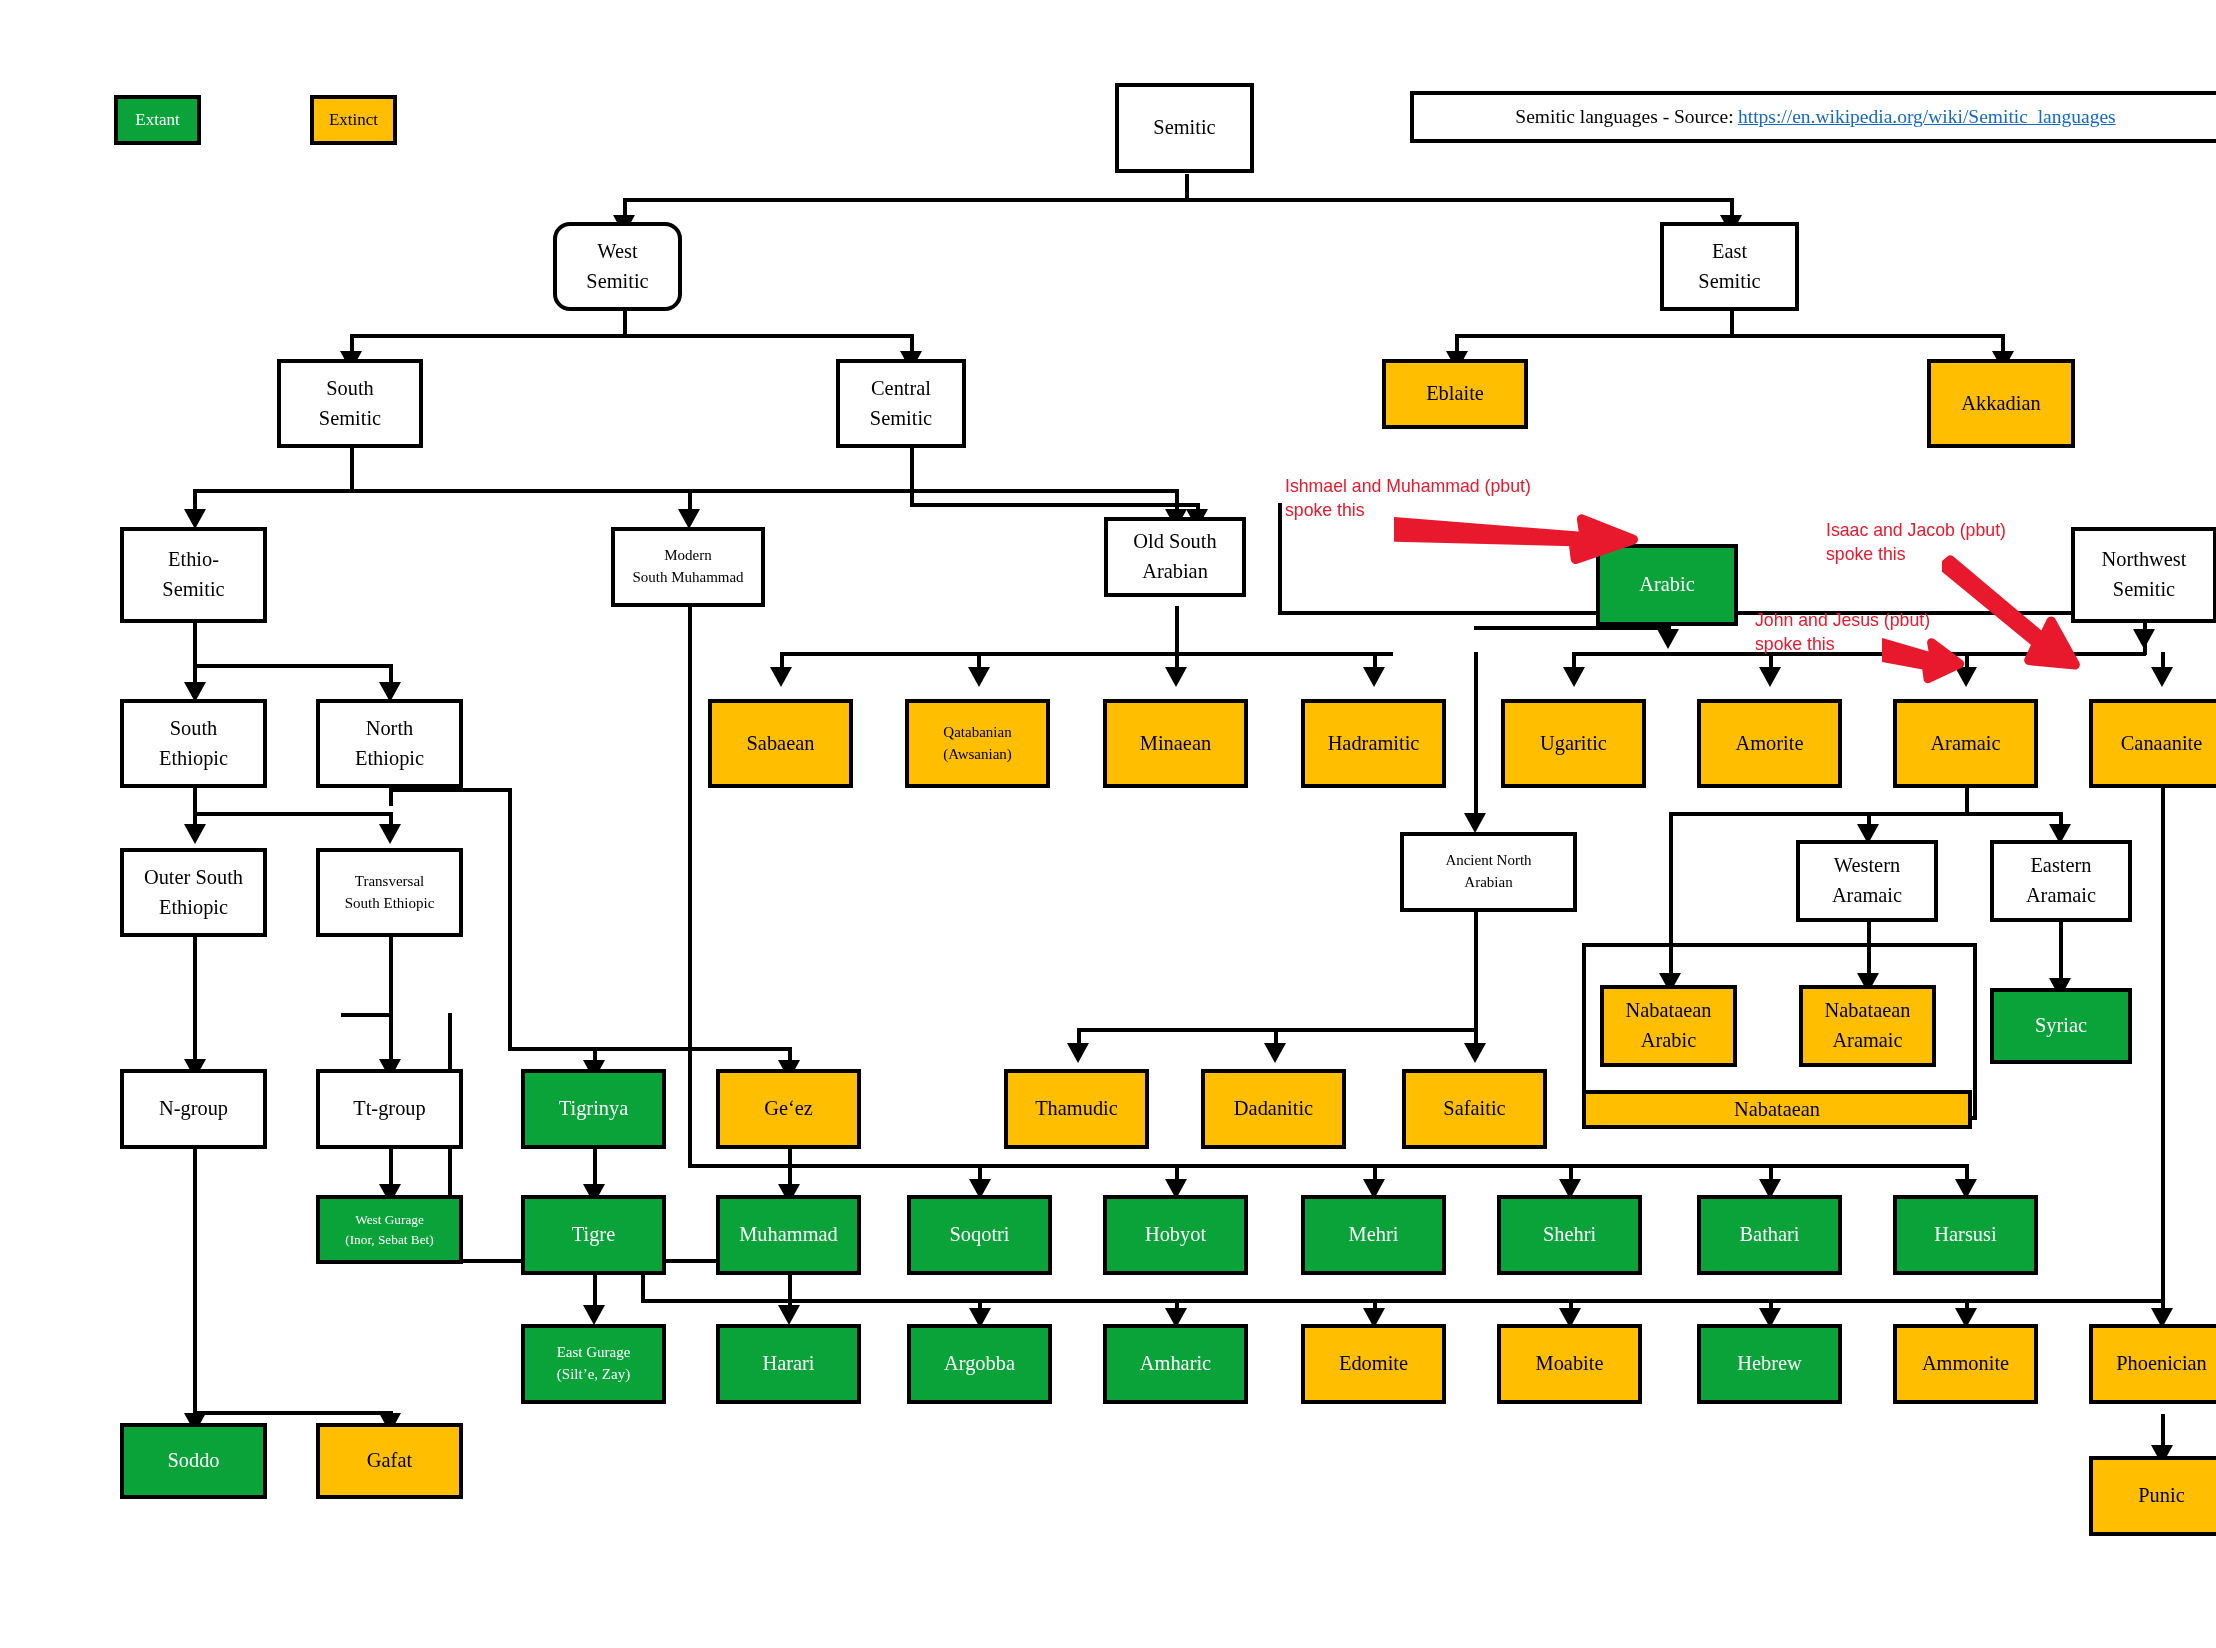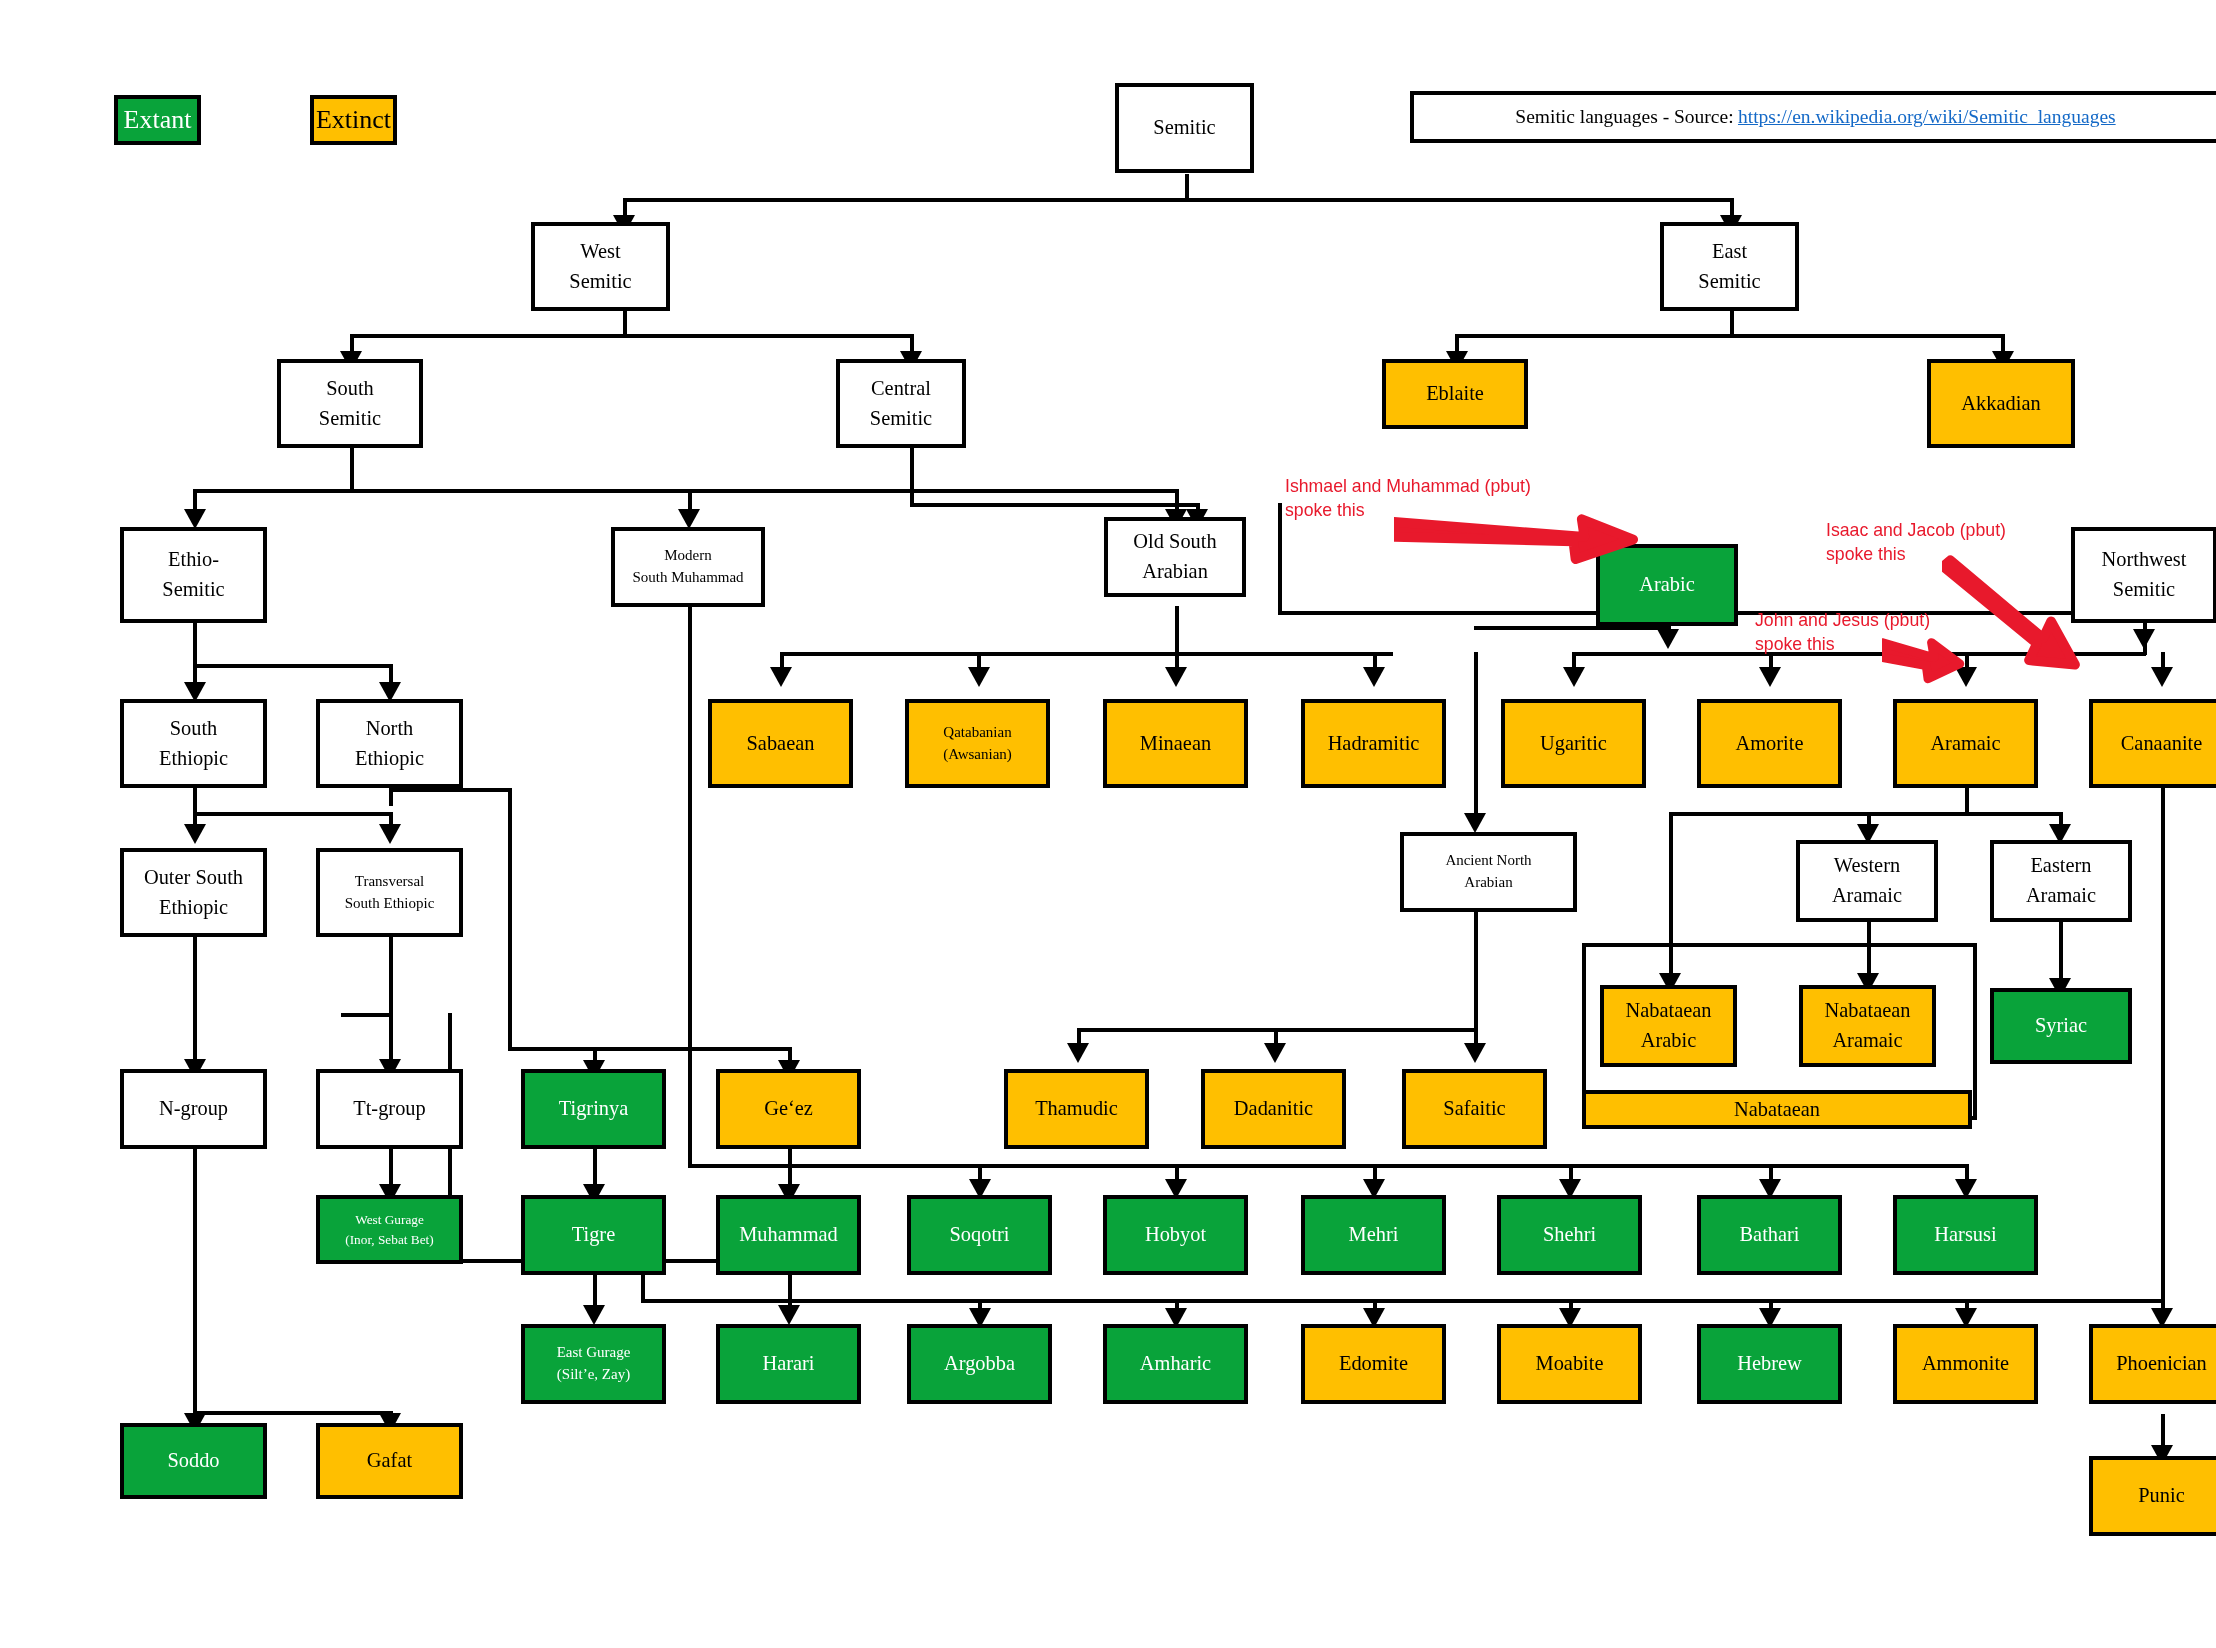--- a/index.html
+++ b/index.html
@@ -33,7 +33,7 @@
   .legend-box{
     position:absolute;box-sizing:border-box;border:4px solid #000;
     display:flex;align-items:center;justify-content:center;
-    font-size:26px;font-family:"Liberation Serif", serif;z-index:7;
+    font-size:17px;font-family:"Liberation Serif", serif;z-index:7;
   }
   .legend-box.extant{background:#09A33A;color:#fff;}
   .legend-box.extinct{background:#FFBF00;color:#000;}

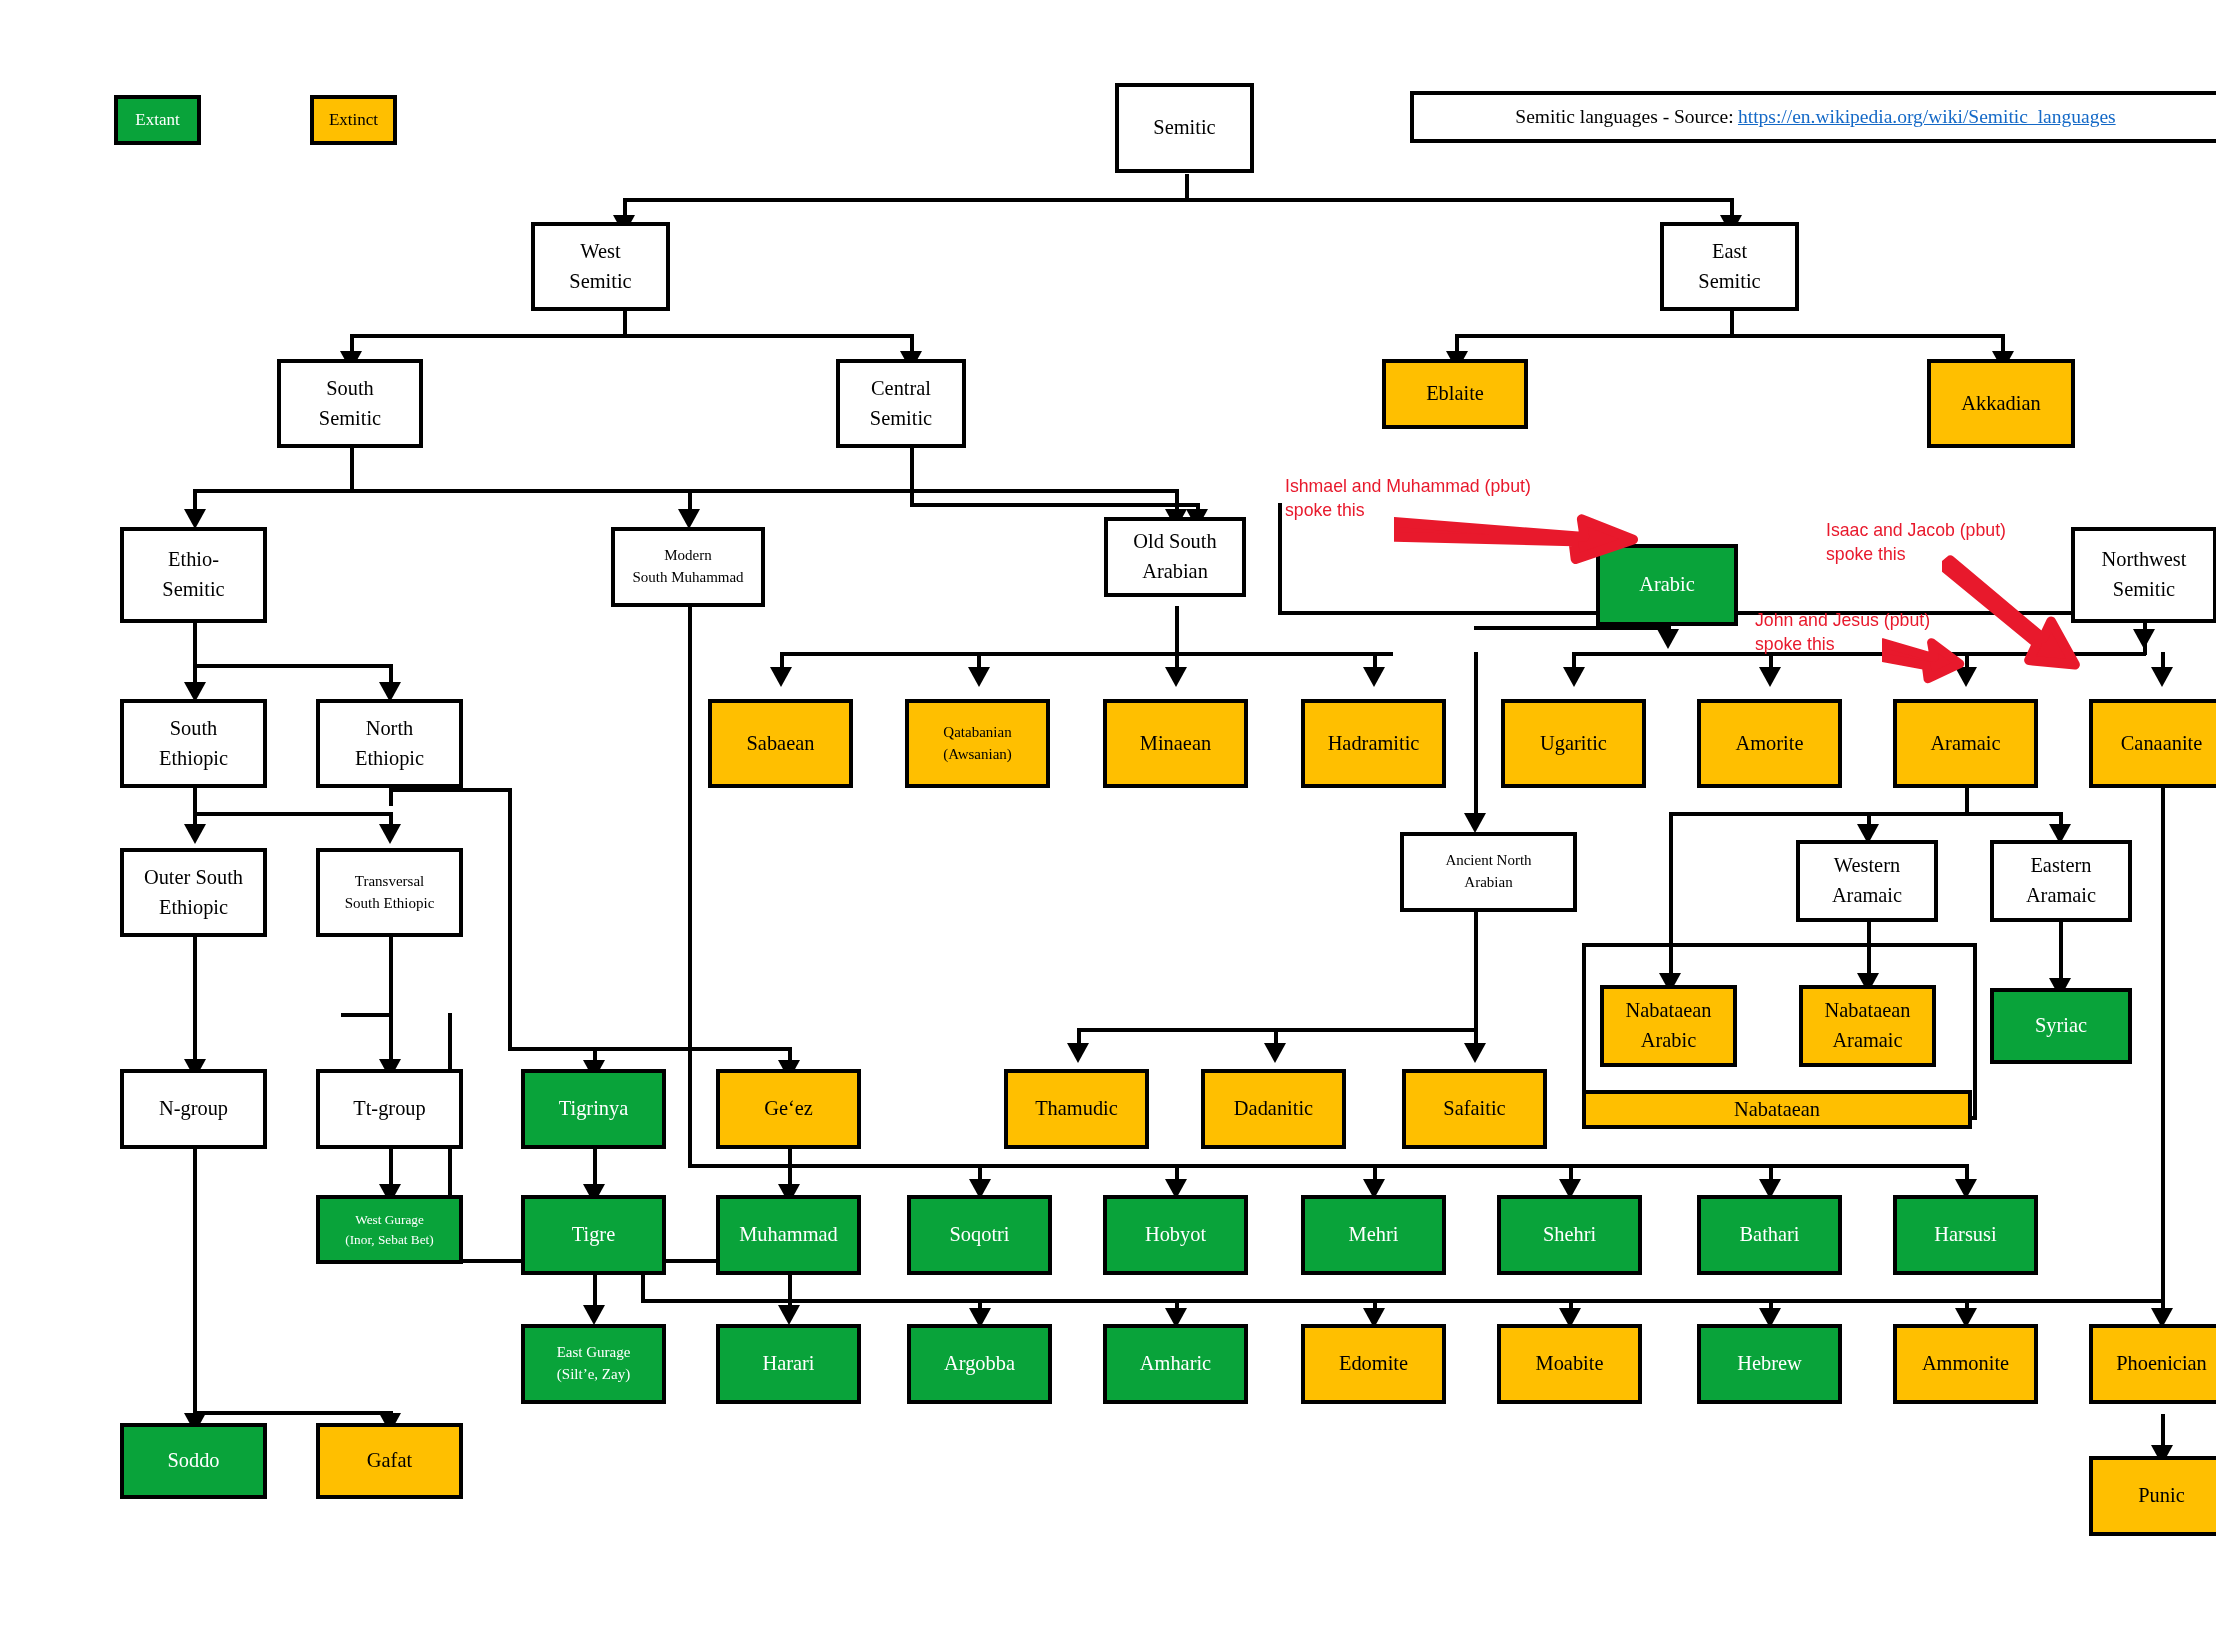--- a/index.html
+++ b/index.html
@@ -275,7 +275,7 @@
 
   <div class="node plain" style="left:1115px;top:83px;width:139px;height:90px;">Semitic</div>
 
-  <div class="node plain" style="left:531px;top:222px;width:139px;height:89px;white-space:pre-line;">West
+  <div class="node plain" style="left:553px;top:222px;width:129px;height:89px;white-space:pre-line;border-radius:17px;">West
 Semitic</div>
 
   <div class="node plain" style="left:1660px;top:222px;width:139px;height:89px;white-space:pre-line;">East

